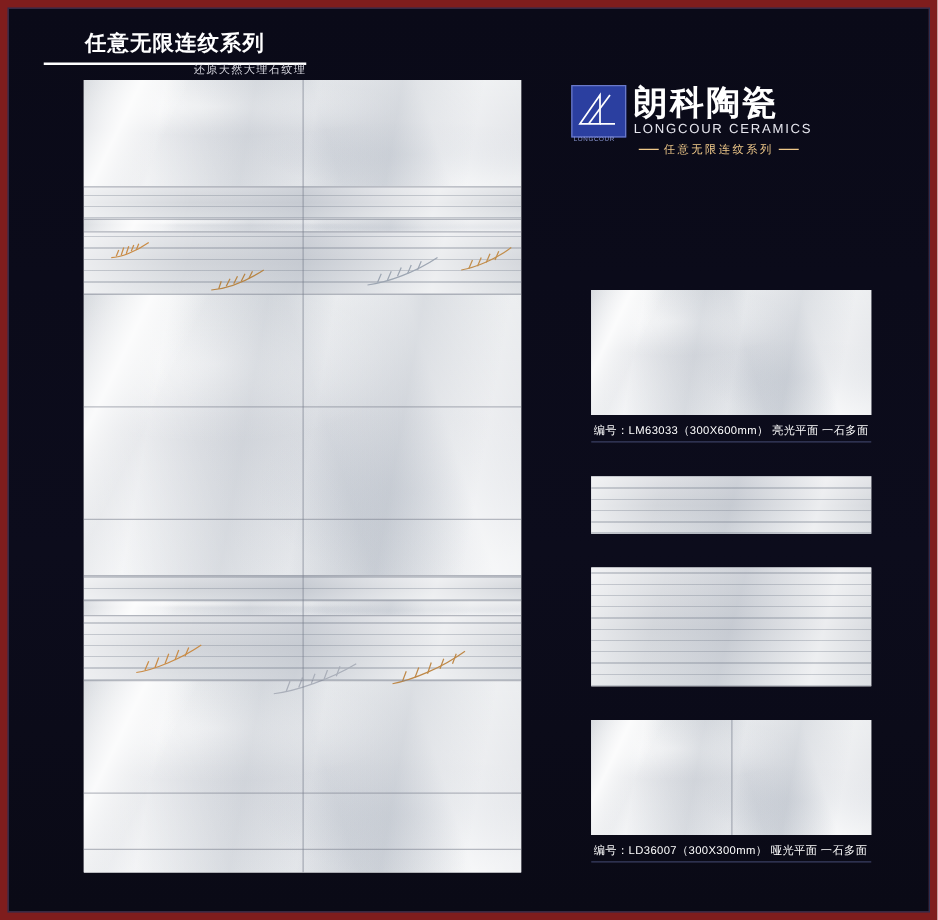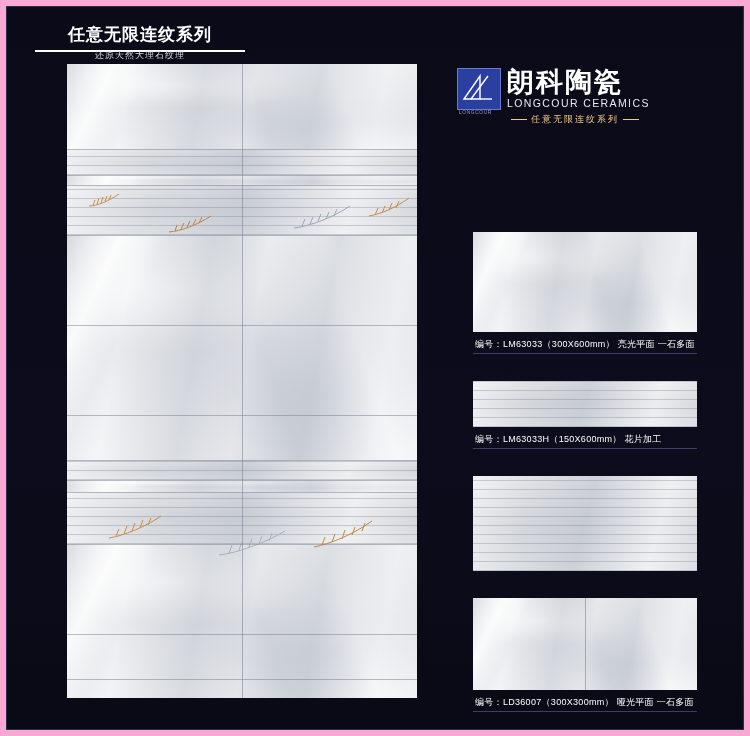--- a/index.html
+++ b/index.html
@@ -14,7 +14,7 @@
     position: relative;
     width: 750px;
     height: 736px;
-    background: #f9a8d4;
+    background: #7f1d1d;
     overflow: hidden;
   }
   

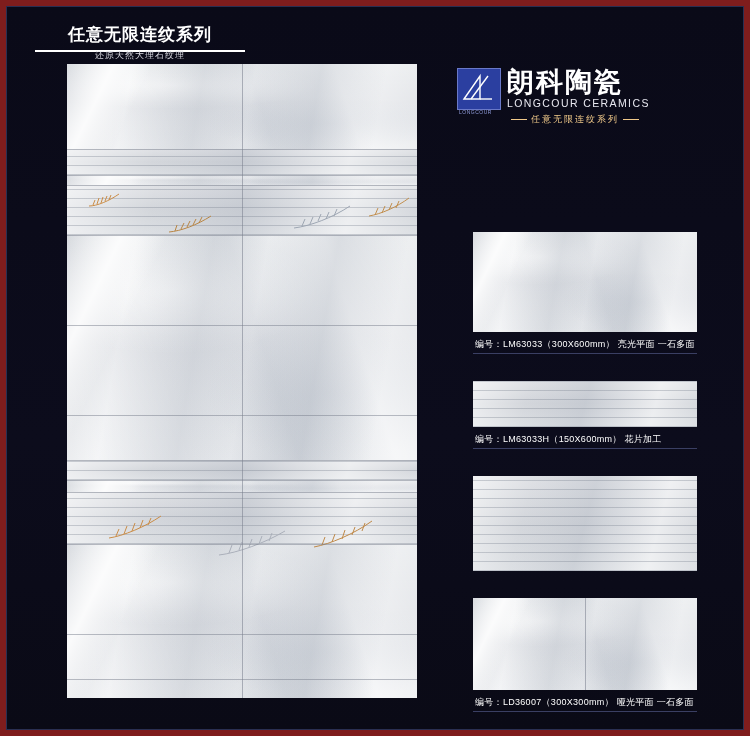--- a/index.html
+++ b/index.html
@@ -47,7 +47,7 @@
     left: 28px;
     top: 42px;
     width: 210px;
-    text-align: center;
+    text-align: right;
     color: #d8d8e0;
     font-size: 9px;
     letter-spacing: 1px;

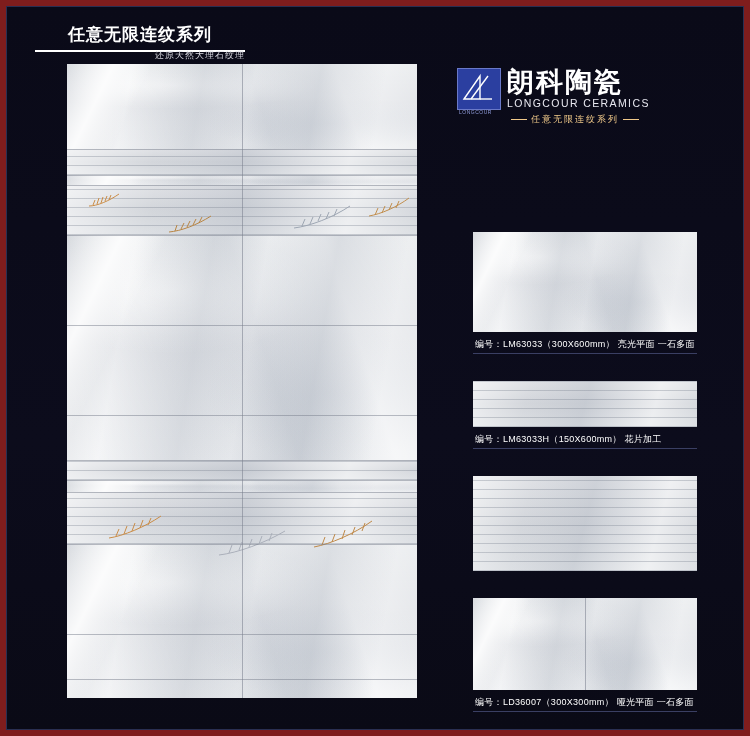--- a/index.html
+++ b/index.html
@@ -300,7 +300,6 @@
 
       <div class="sample">
         <div class="img s2 leaf-band"></div>
-        <div class="cap">编号：LM63033H（150X600mm）  花片加工</div>
       </div>
 
       <div class="sample">

